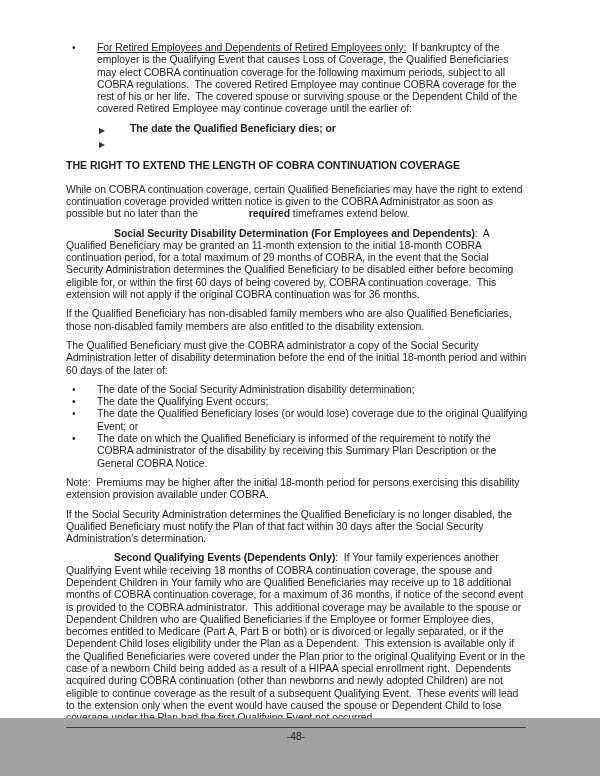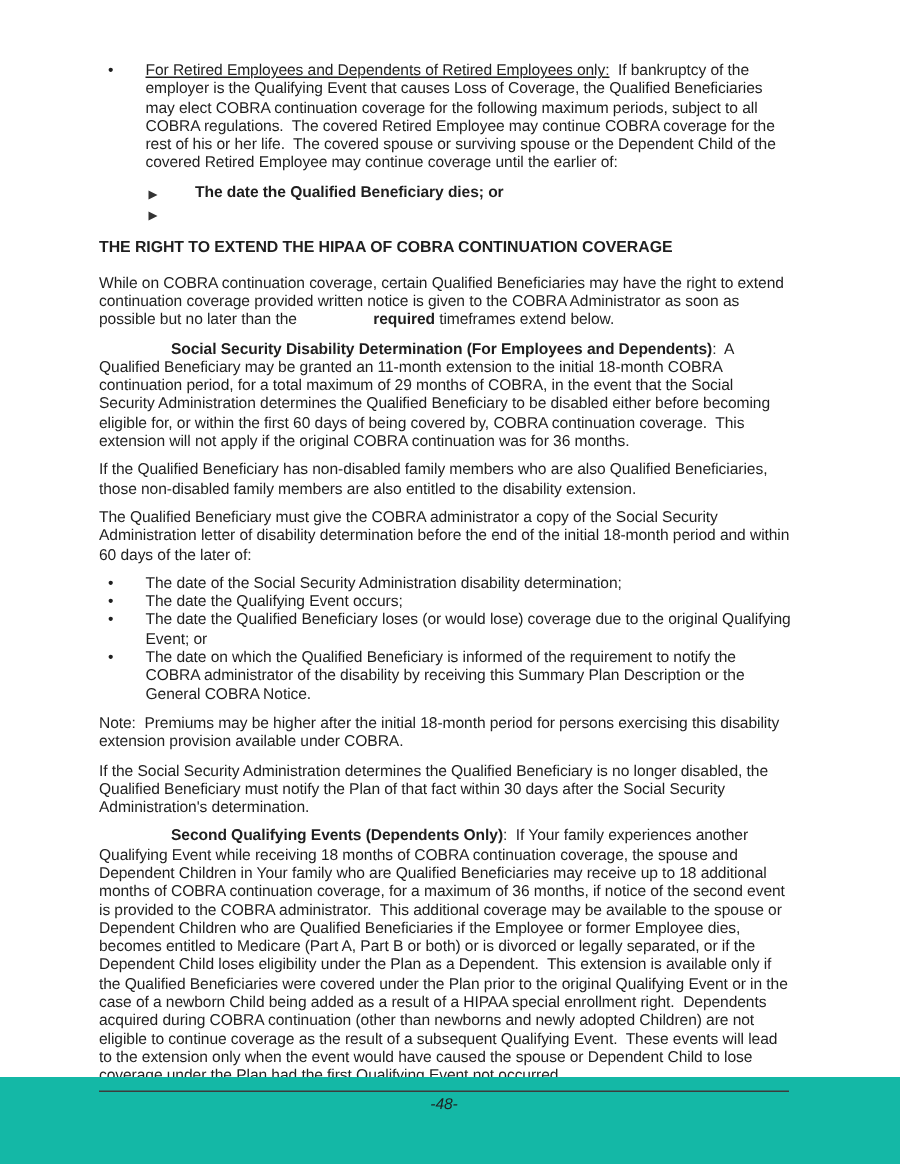--- a/index.html
+++ b/index.html
@@ -125,7 +125,7 @@
       </div>
     </div>
 
-    <div class="section-heading">THE RIGHT TO EXTEND THE HIPAA OF COBRA CONTINUATION COVERAGE</div>
+    <div class="section-heading">THE RIGHT TO EXTEND THE LENGTH OF COBRA CONTINUATION COVERAGE</div>
 
     <p class="para"><span>While on COBRA continuation coverage, certain Qualified Beneficiaries may have the right to extend continuation coverage provided written notice is given to the COBRA Administrator as soon as possible but no later than the </span><b>required</b><span> timeframes extend below.</span></p>
 

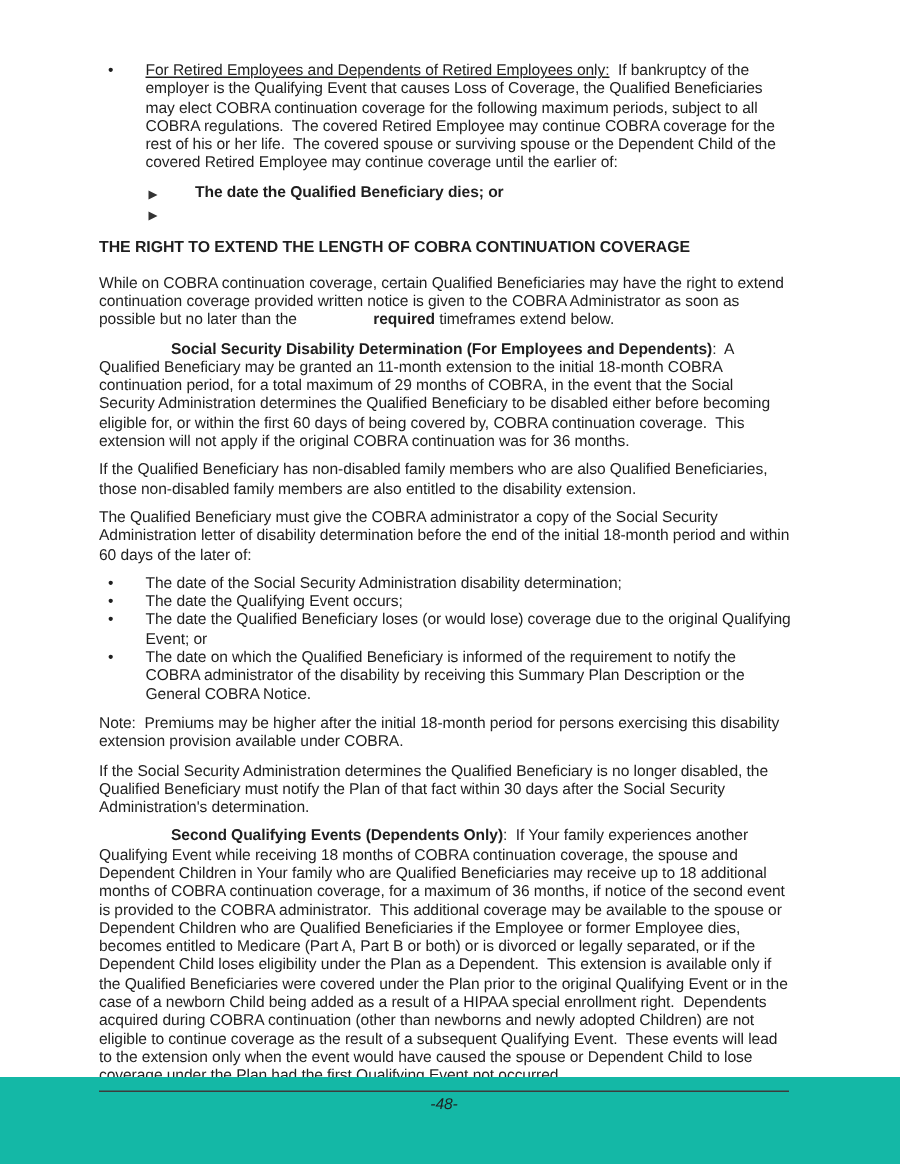--- a/index.html
+++ b/index.html
@@ -78,8 +78,7 @@
     top: 718px;
     width: 600px;
     height: 58px;
-    background: #14b8a6;
-    font-style: italic;
+    background: #a3a3a3;
   }
   .footer-rule {
     position: absolute;

